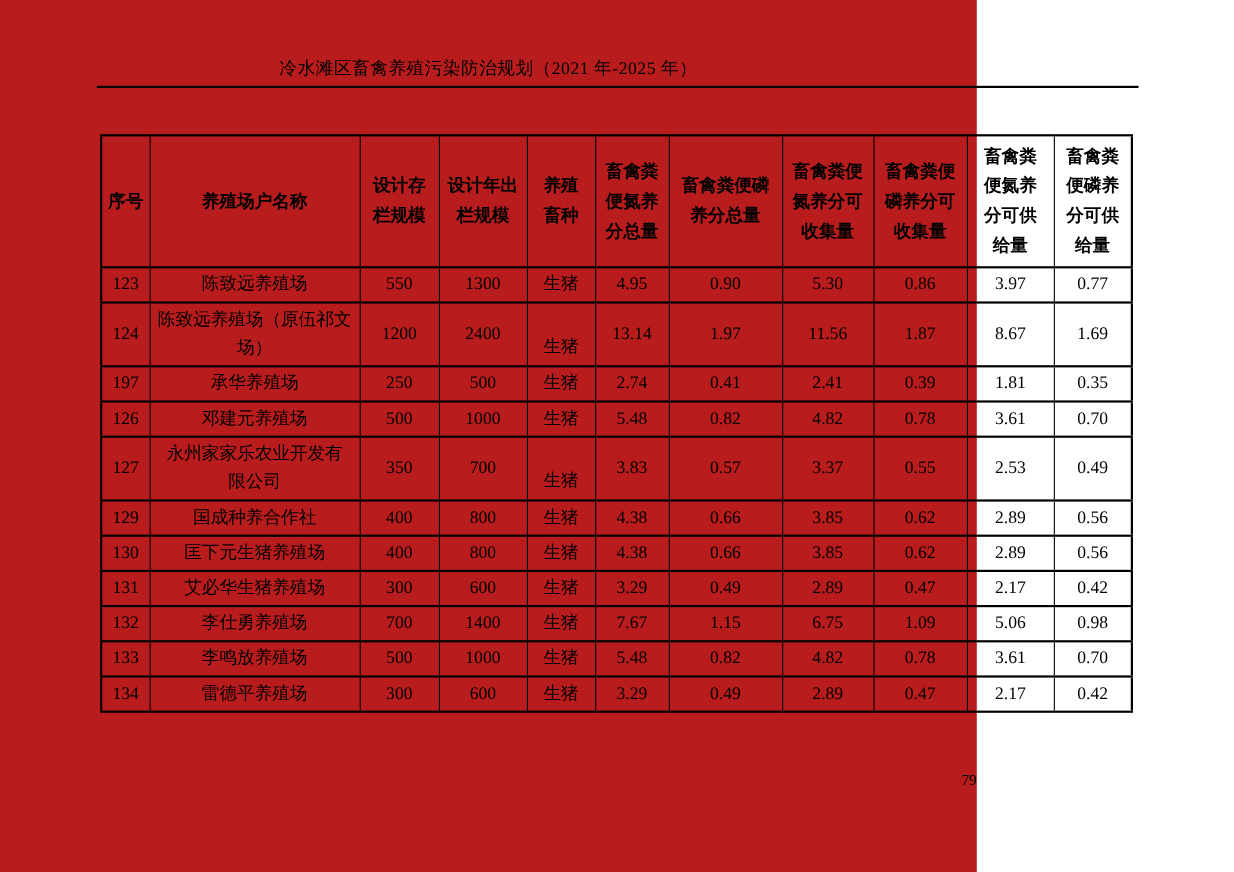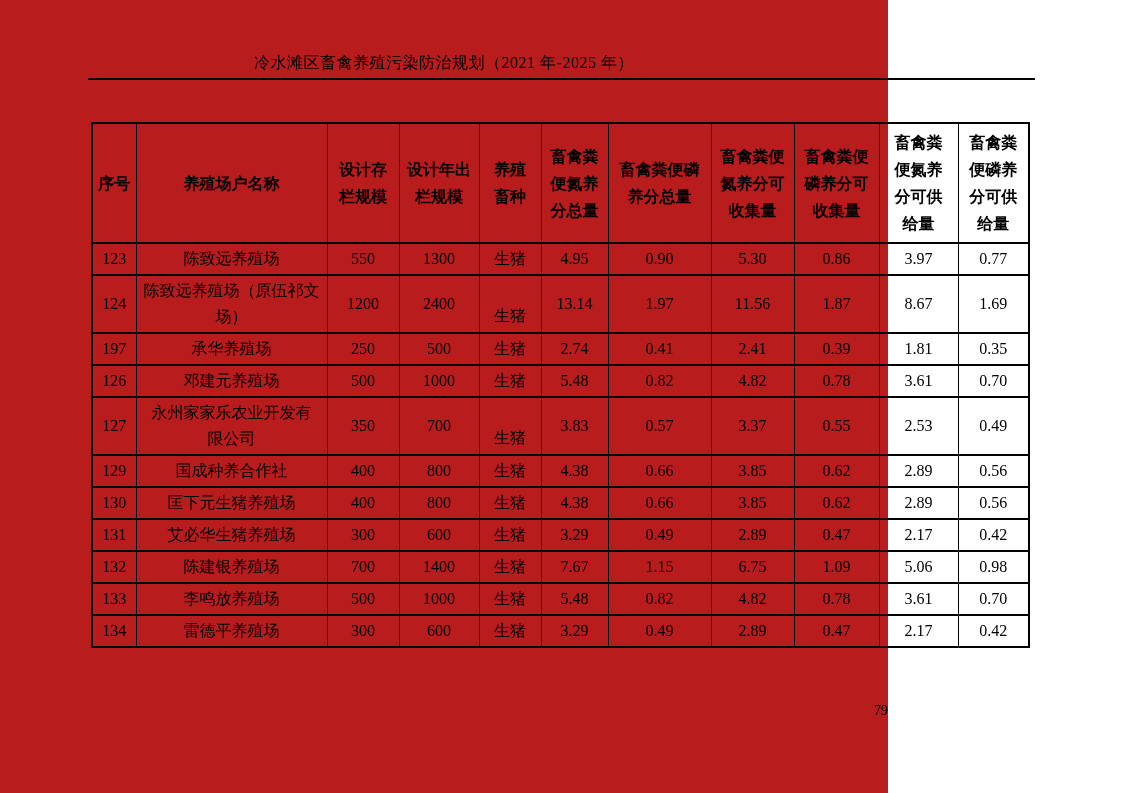--- a/index.html
+++ b/index.html
@@ -250,7 +250,7 @@
         </tr>
         <tr>
           <td class="col-seq">132</td>
-          <td class="col-name">陈建银养殖场</td>
+          <td class="col-name">李仕勇养殖场</td>
           <td class="col-stock">700</td>
           <td class="col-annual">1400</td>
           <td class="col-species">生猪</td>

